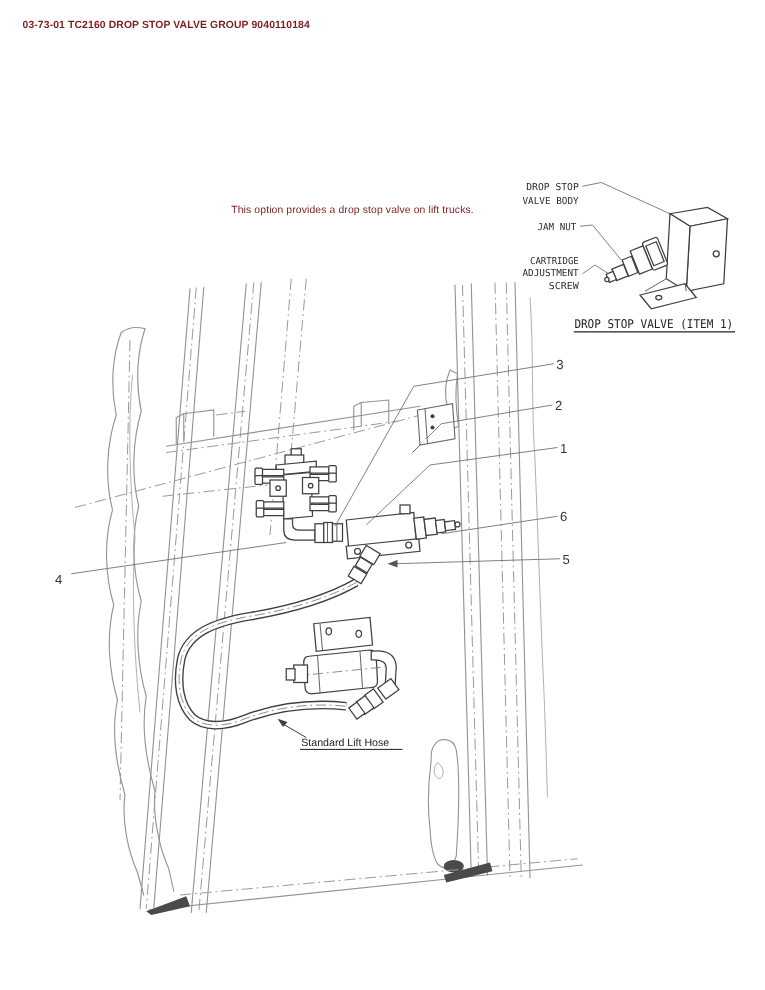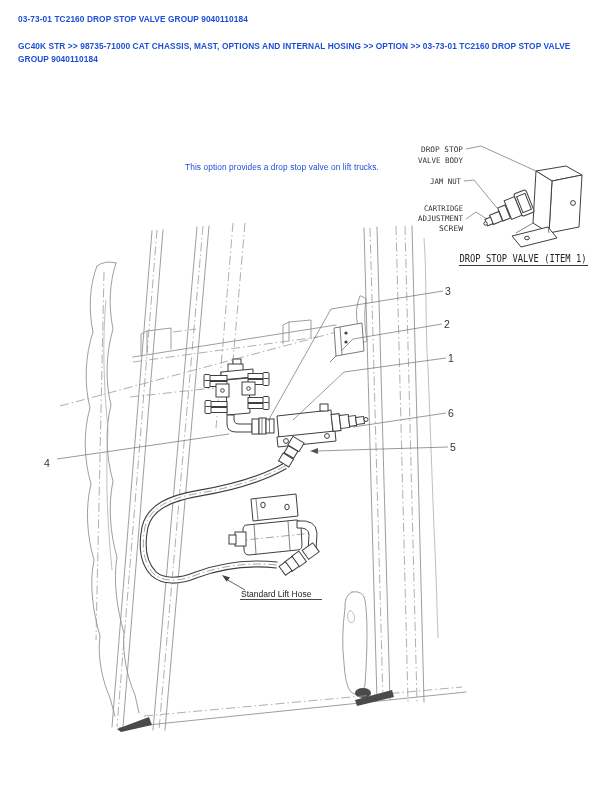--- a/index.html
+++ b/index.html
@@ -4,7 +4,7 @@
 <style>
   html,body{margin:0;padding:0;background:#e8e8e8;}
   .page{position:relative;width:612px;height:792px;background:#ffffff;margin:0 auto;overflow:hidden;
-        font-family:"Liberation Sans", sans-serif;color:#1d4ed8;}
+        font-family:"Liberation Sans", sans-serif;color:#7f1d1d;}
   .h1{position:absolute;left:18px;top:14px;width:560px;font-size:8.3px;font-weight:bold;letter-spacing:.1px;}
   .h2{position:absolute;left:18px;top:40px;width:578px;font-size:8.3px;font-weight:bold;line-height:13px;letter-spacing:.1px;}
   .intro{position:absolute;left:185px;top:114px;font-size:8.3px;letter-spacing:.1px;margin-top:48px;}

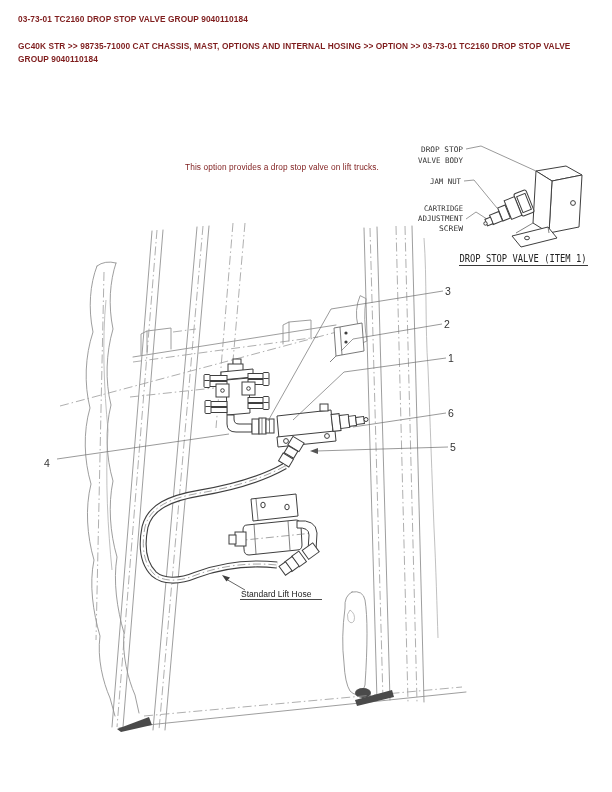--- a/index.html
+++ b/index.html
@@ -28,7 +28,6 @@
 
 <div class="page">
   <div class="h1">03-73-01 TC2160 DROP STOP VALVE GROUP 9040110184</div>
-  <div class="h2">GC40K STR &gt;&gt; 98735-71000 CAT CHASSIS, MAST, OPTIONS AND INTERNAL HOSING &gt;&gt; OPTION &gt;&gt; 03-73-01 TC2160 DROP STOP VALVE GROUP 9040110184</div>
   <div class="intro">This option provides a drop stop valve on lift trucks.</div>
 
   <svg width="612" height="792" viewBox="0 0 612 792">

